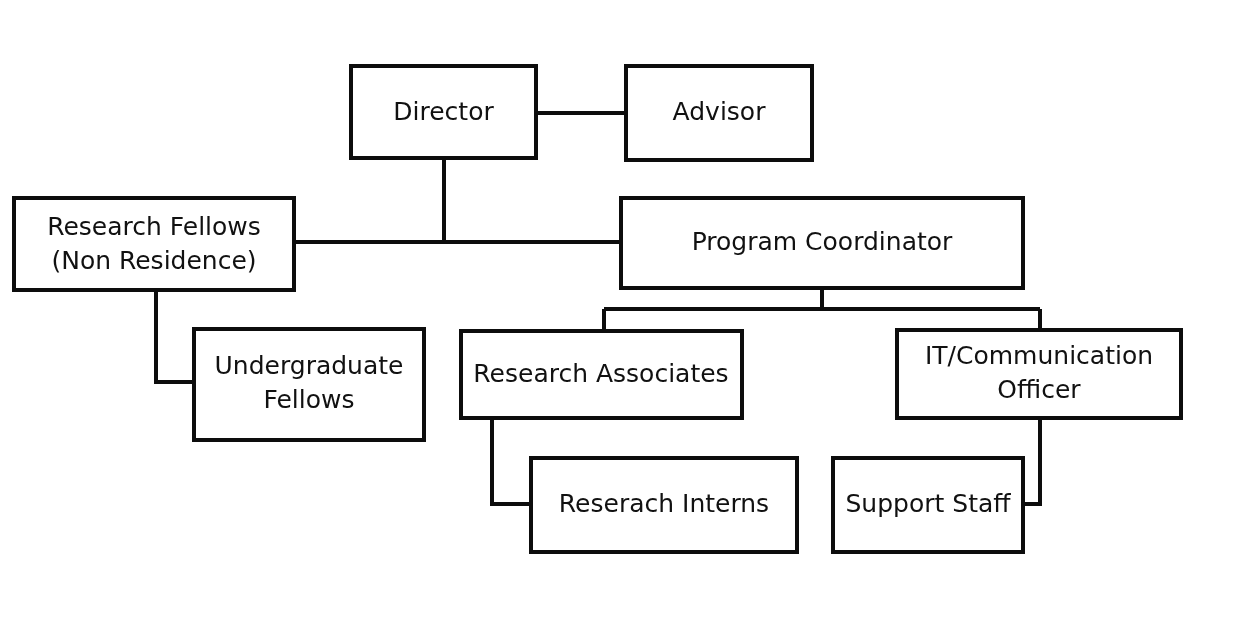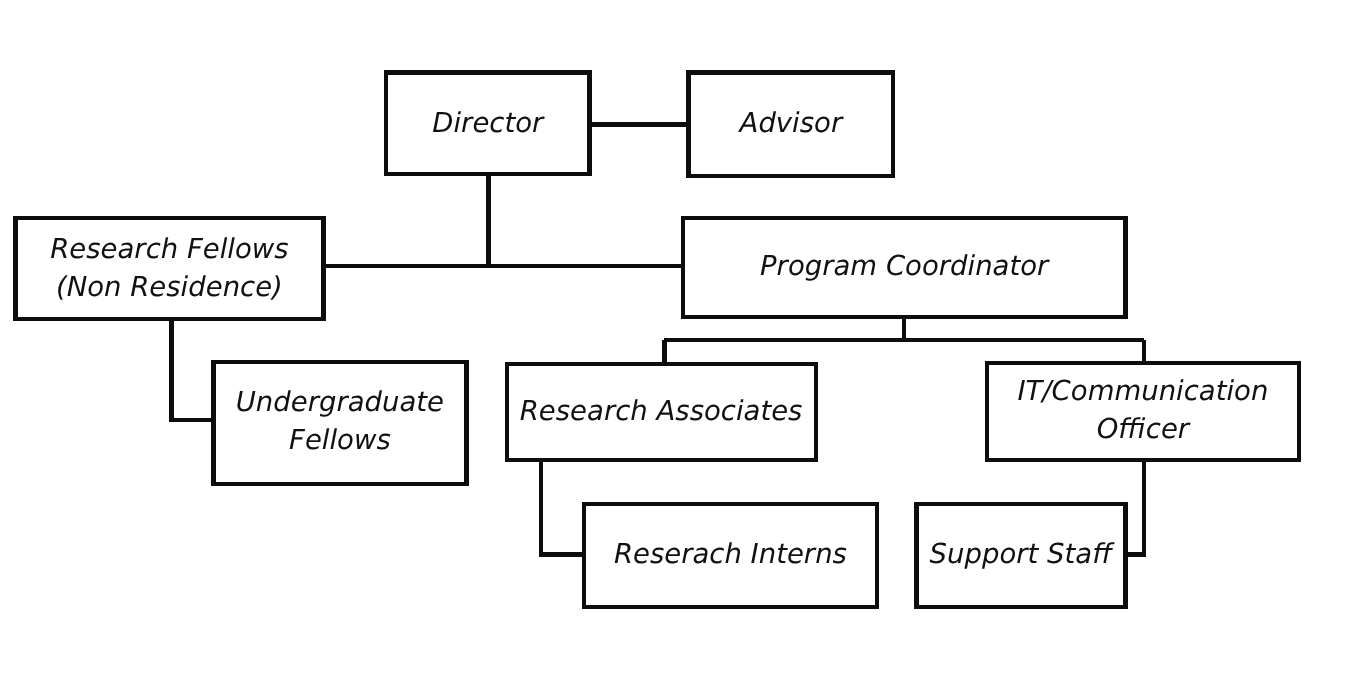--- a/index.html
+++ b/index.html
@@ -19,7 +19,6 @@
     width: 1240px;
     height: 620px;
     background: #ffffff;
-    font-style: italic;
   }
   svg.chart-svg {
     display: block;

